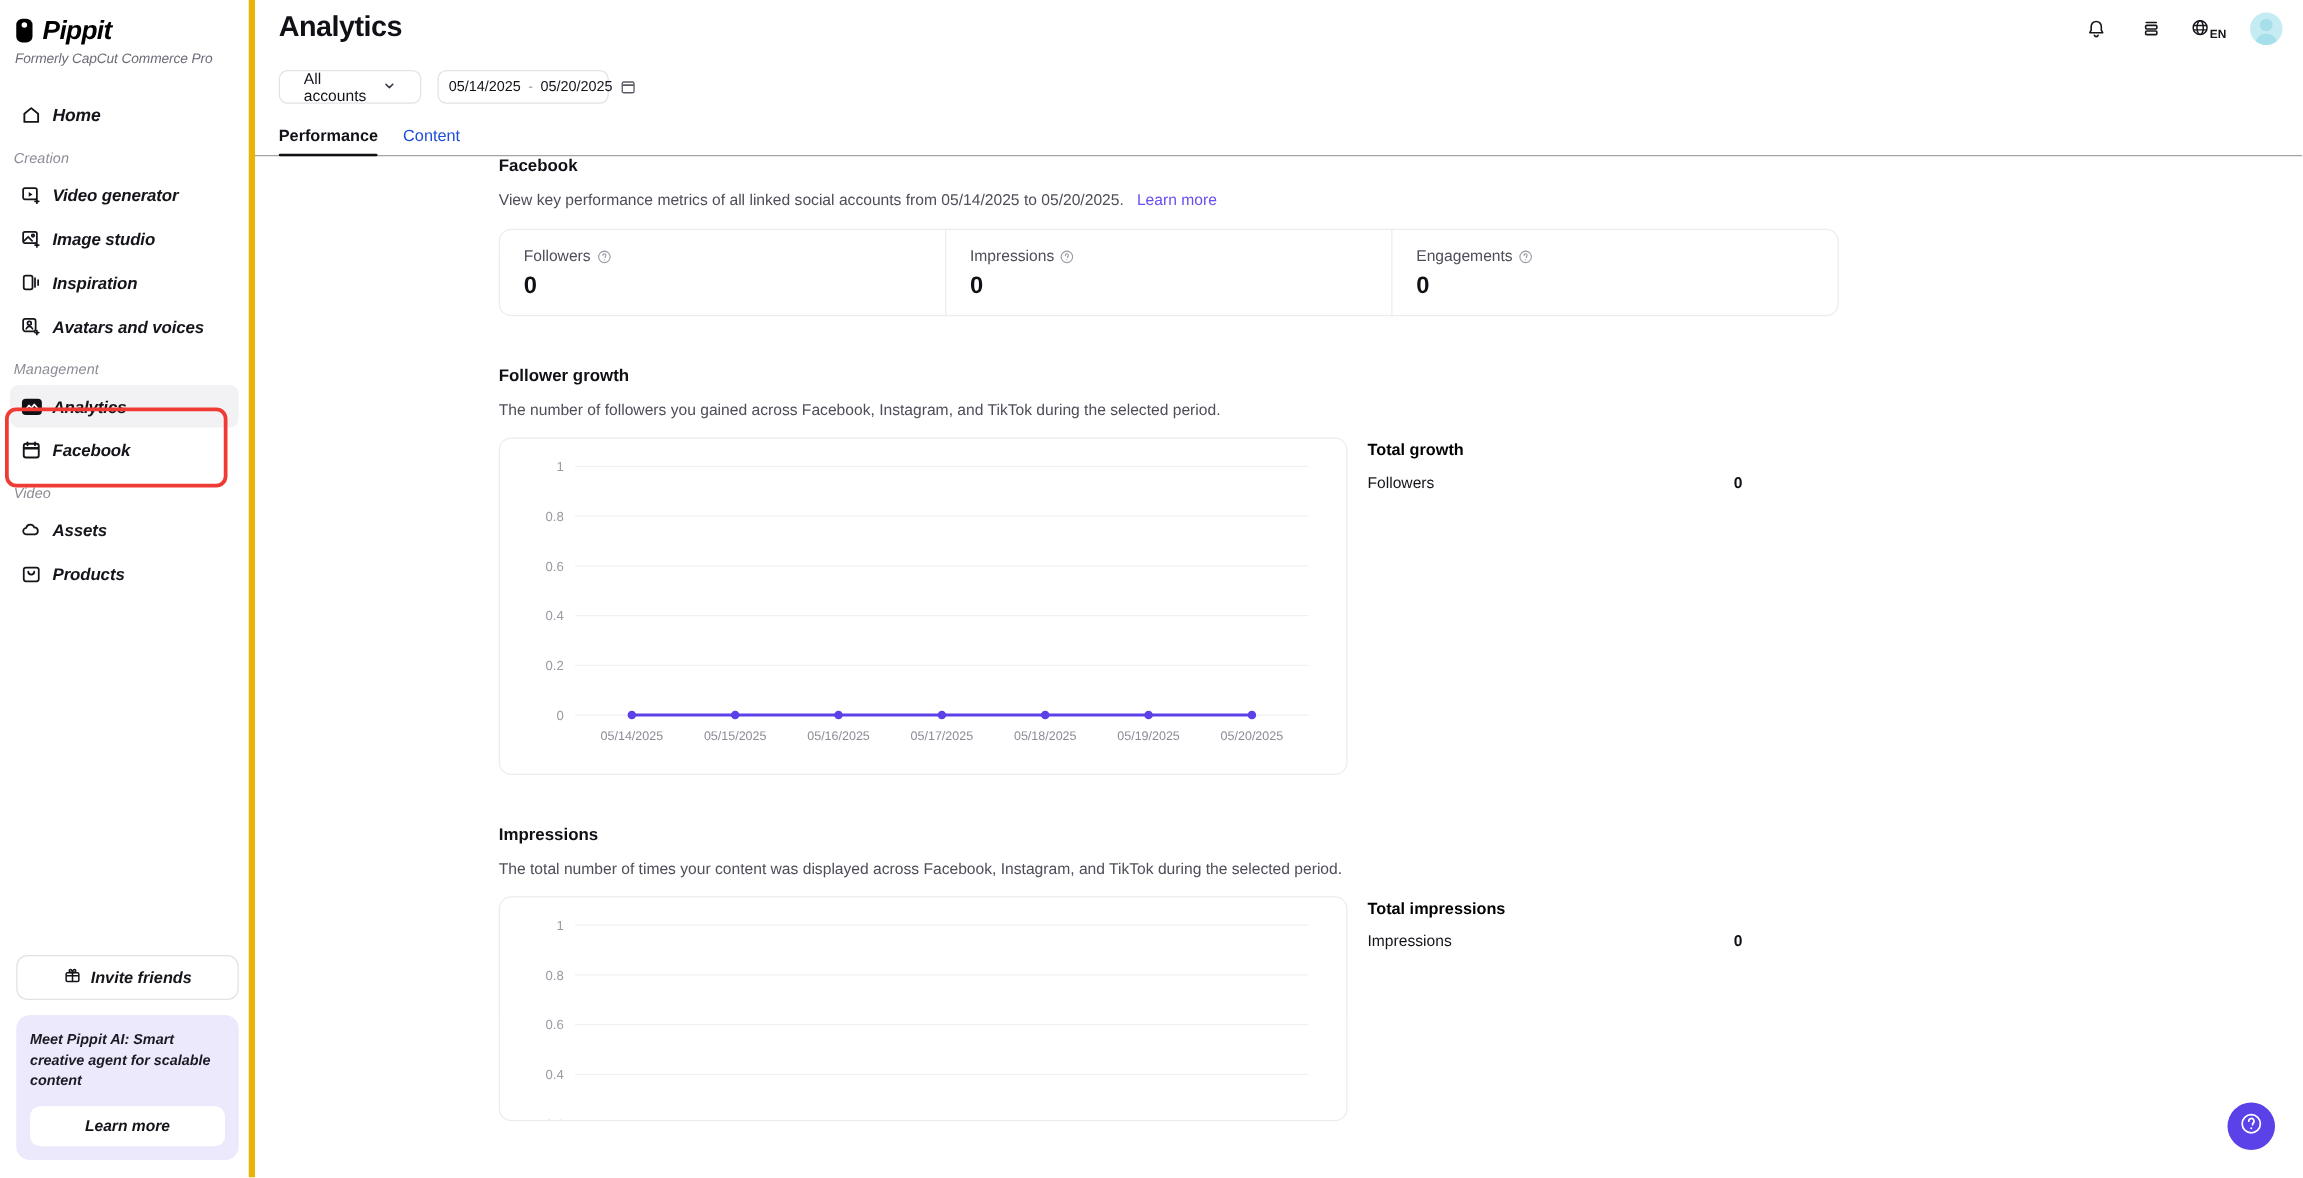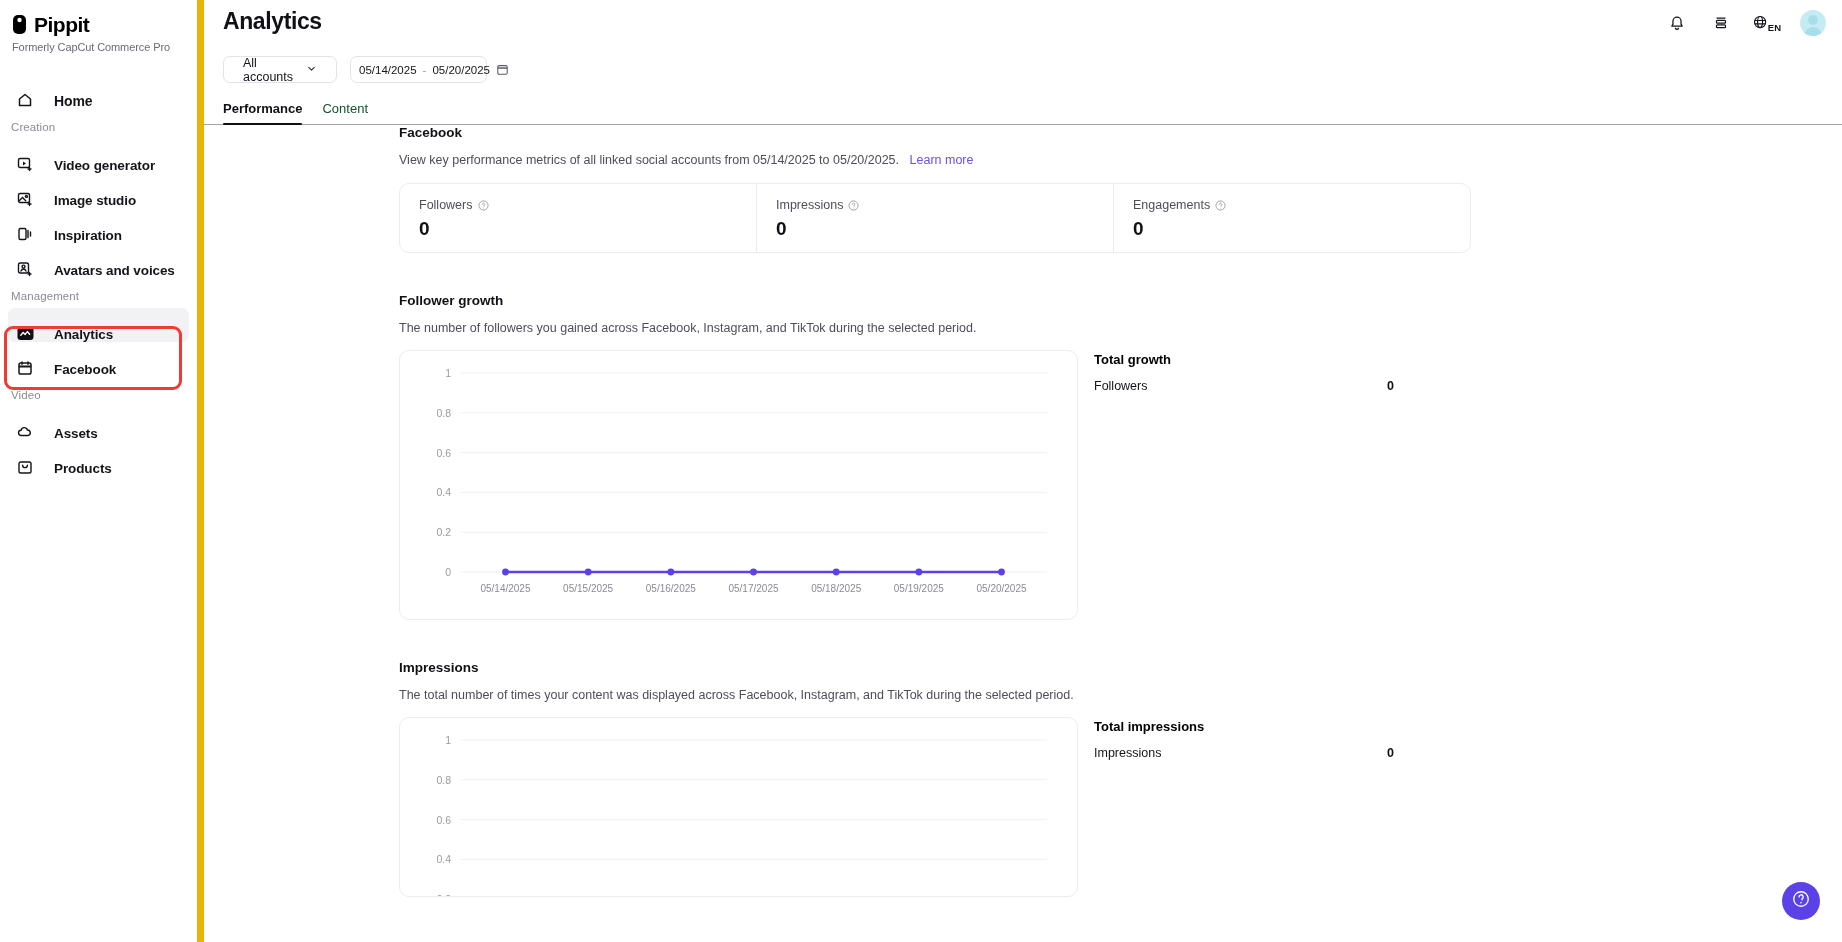--- a/index.html
+++ b/index.html
@@ -16,8 +16,9 @@
   .sidebar {
     width: 204px; height: 942px; flex: 0 0 204px;
     background: #ffffff;
-    border-right: 7px solid #eab308;
+    border-right: 5px solid #eab308;
     position: relative;
+    font-style: italic;
   }
   .brand { padding: 13px 0 0 12px; }
   .brand-row { display: flex; align-items: center; gap: 5px; }

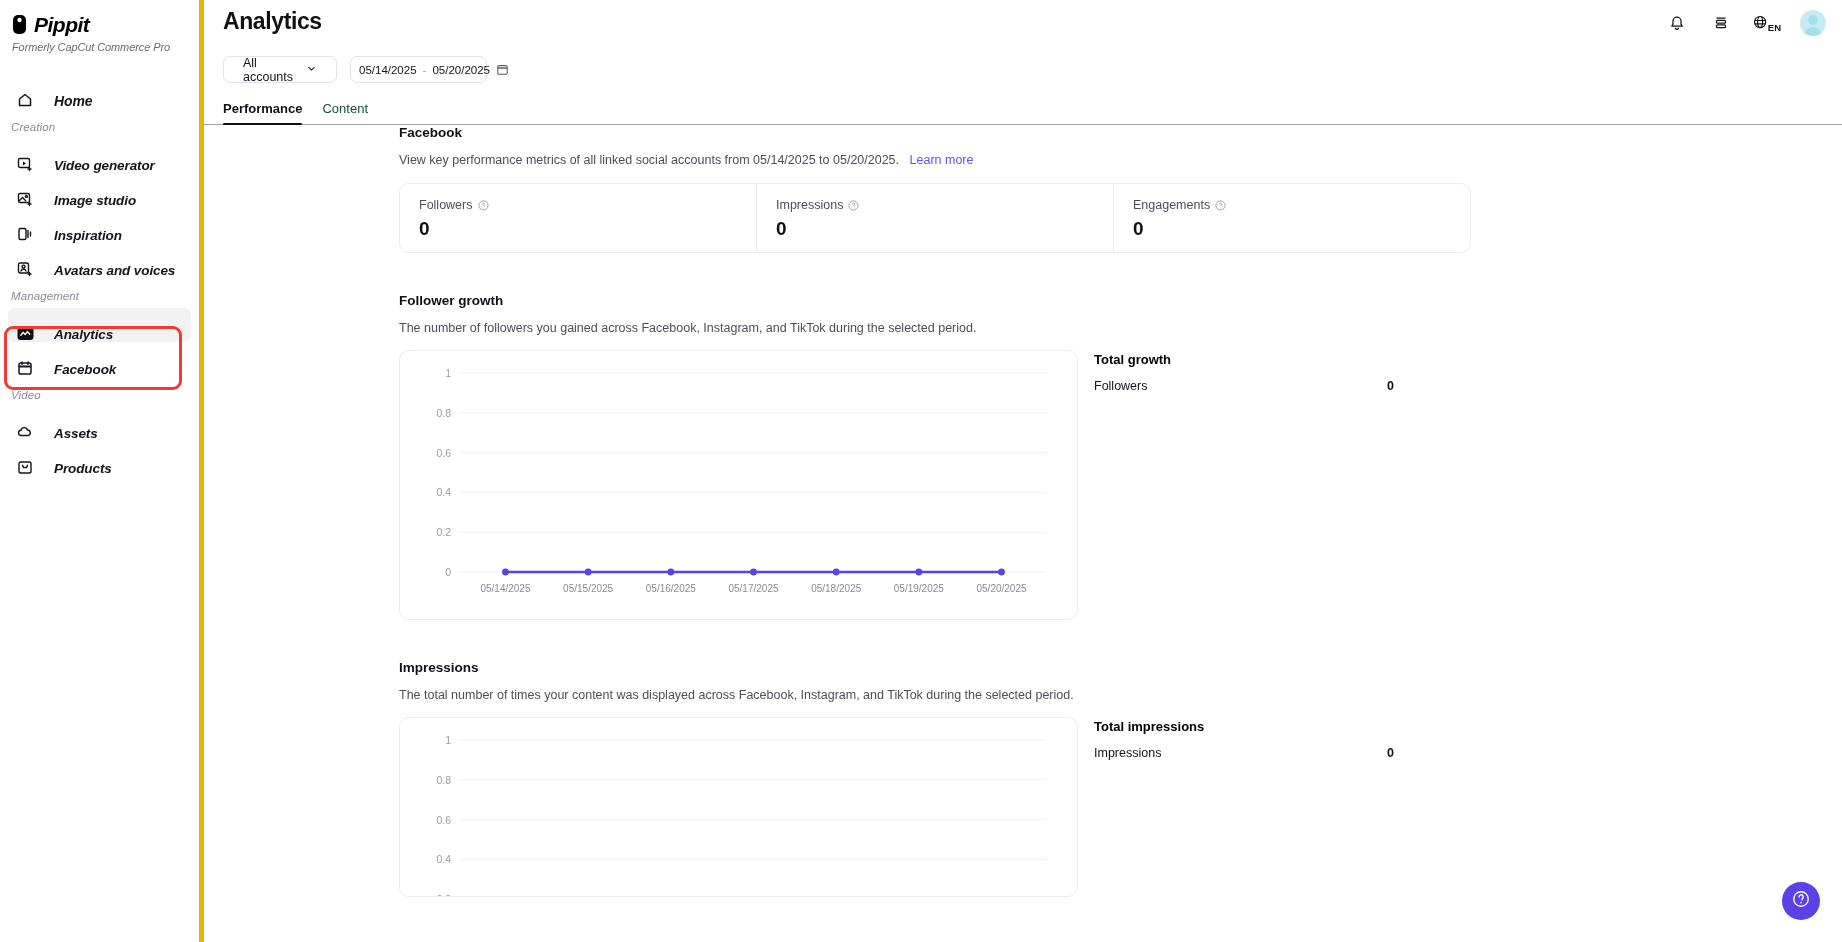--- a/index.html
+++ b/index.html
@@ -32,7 +32,7 @@
     margin: 12px 0 6px; letter-spacing: .1px;
   }
   .nav-item {
-    display: flex; align-items: flex-end; gap: 20px;
+    display: flex; align-items: center; gap: 8px;
     height: 34px; margin: 1px 8px; padding: 0 8px;
     border-radius: 7px; cursor: pointer;
   }

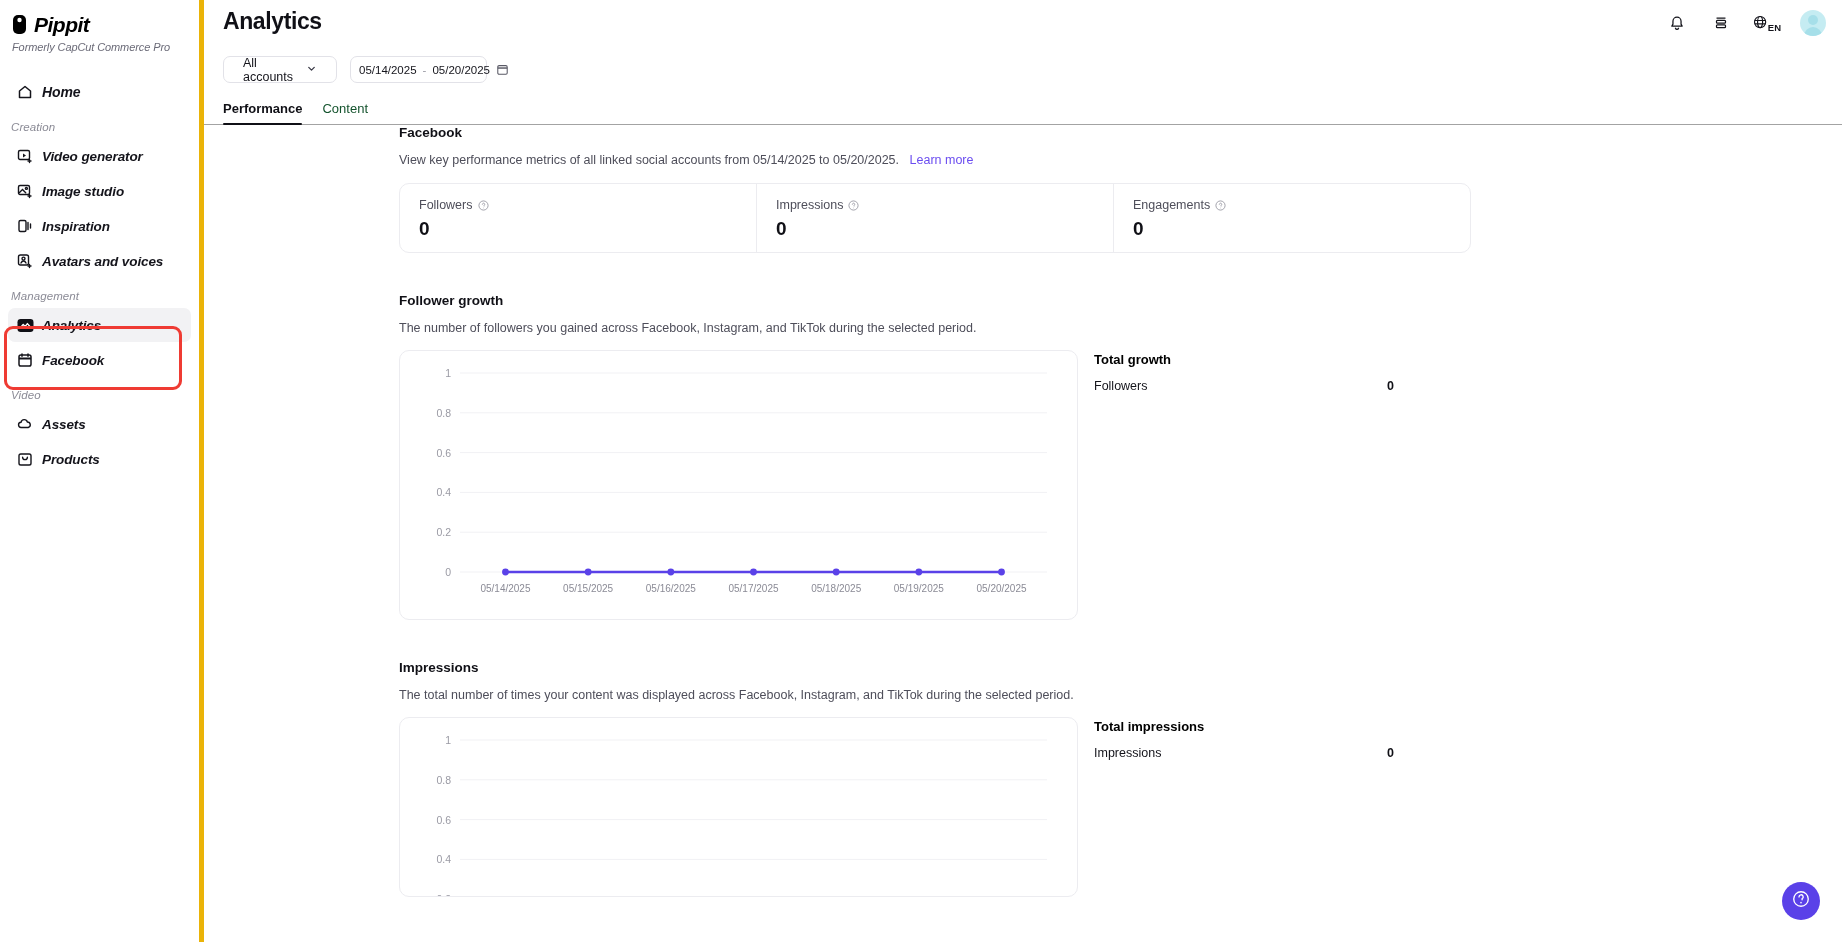--- a/index.html
+++ b/index.html
@@ -98,7 +98,7 @@
   .date-sep { font-size: 11.5px; color:#9a9aa4; }
 
   .tabs { display: flex; gap: 20px; padding: 14px 0 0 19px; border-bottom: 1px solid #a3a3a3; margin-top: 4px; }
-  .tab { font-size: 13px; color: #14532d; padding-bottom: 8px; cursor: pointer; position: relative; }
+  .tab { font-size: 13px; color: #1d4ed8; padding-bottom: 8px; cursor: pointer; position: relative; }
   .tab.active { color: #101016; font-weight: 700; }
   .tab.active::after {
     content:""; position:absolute; left:0; right:0; bottom:-1px; height: 2.5px; background:#101016; border-radius:2px;

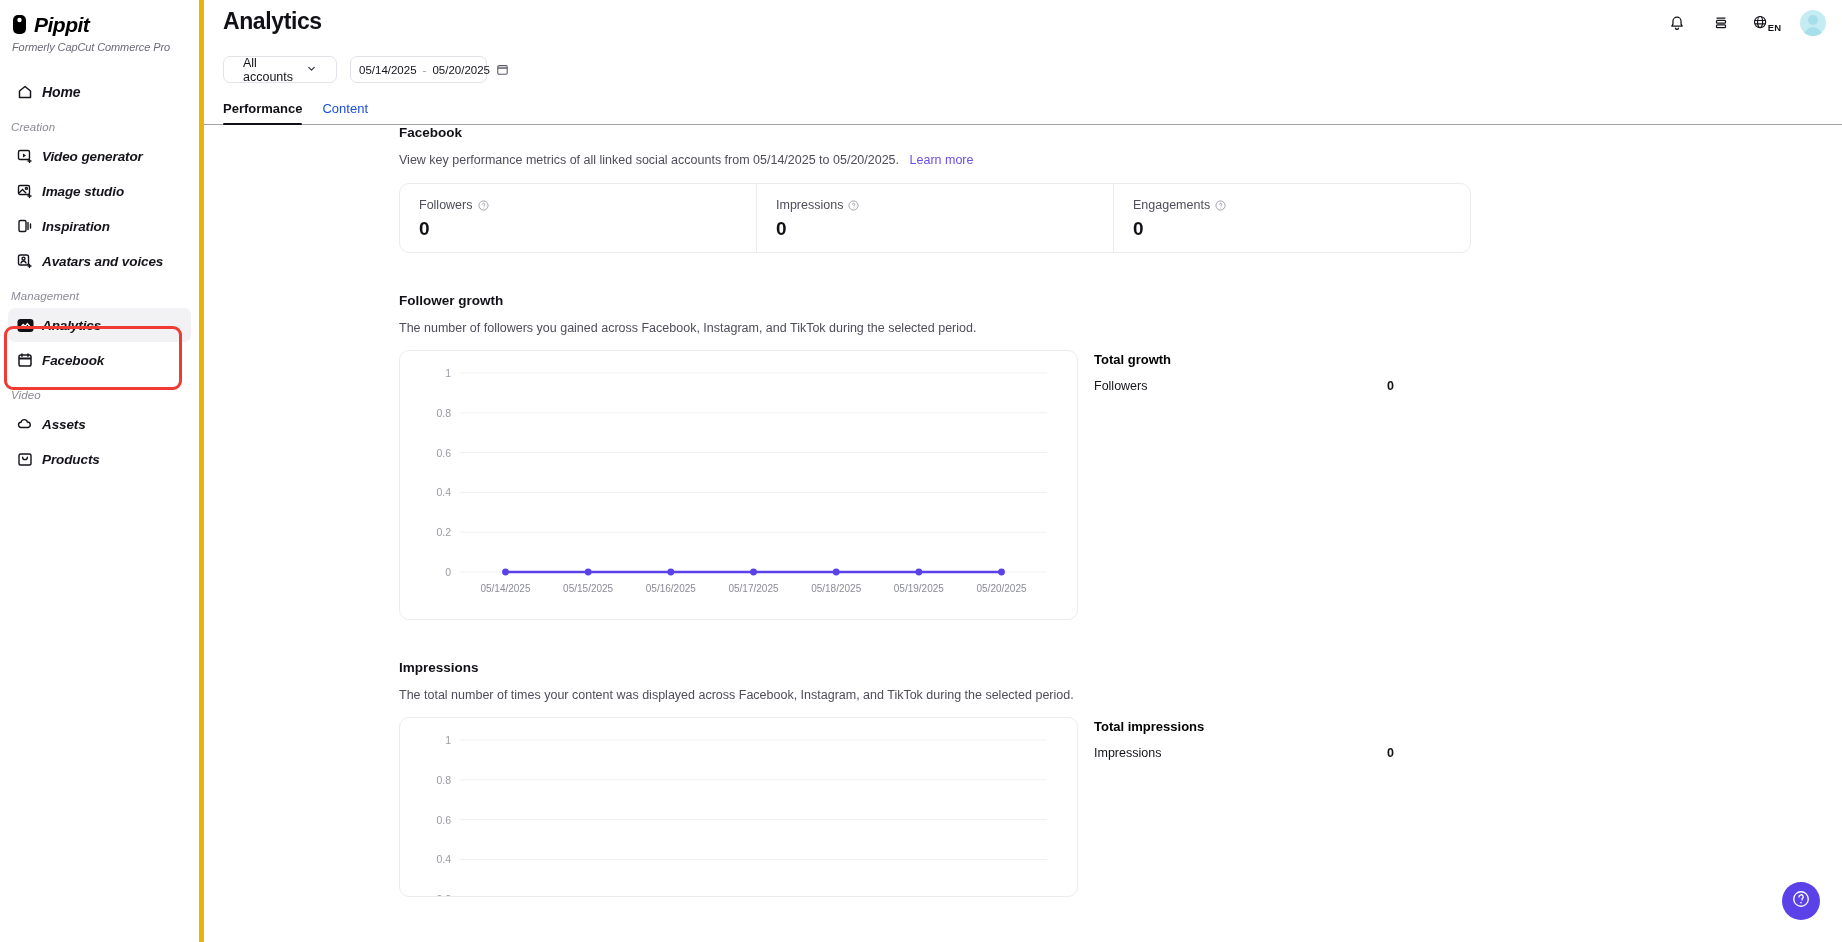--- a/index.html
+++ b/index.html
@@ -270,6 +270,23 @@
 
     <div class="red-highlight"></div>
 
+    <div class="sidebar-bottom">
+      <div class="invite-btn">
+        <span>
+          <svg width="14" height="14" viewBox="0 0 16 16" fill="none" stroke="#14141b" stroke-width="1.4">
+            <rect x="2.2" y="6" width="11.6" height="8" rx="1.2"></rect>
+            <path d="M2.2 8.6h11.6M8 6v8"></path>
+            <path d="M8 6C8 4 6.8 2.6 5.6 3.2S5.2 6 8 6zM8 6c0-2 1.2-3.4 2.4-2.8S10.8 6 8 6z"></path>
+          </svg>
+        </span>
+        <span>Invite friends</span>
+      </div>
+
+      <div class="promo">
+        <div class="promo-text">Meet Pippit AI: Smart creative agent for scalable content</div>
+        <div class="promo-btn">Learn more</div>
+      </div>
+    </div>
   </aside>
 
   <section class="main">

